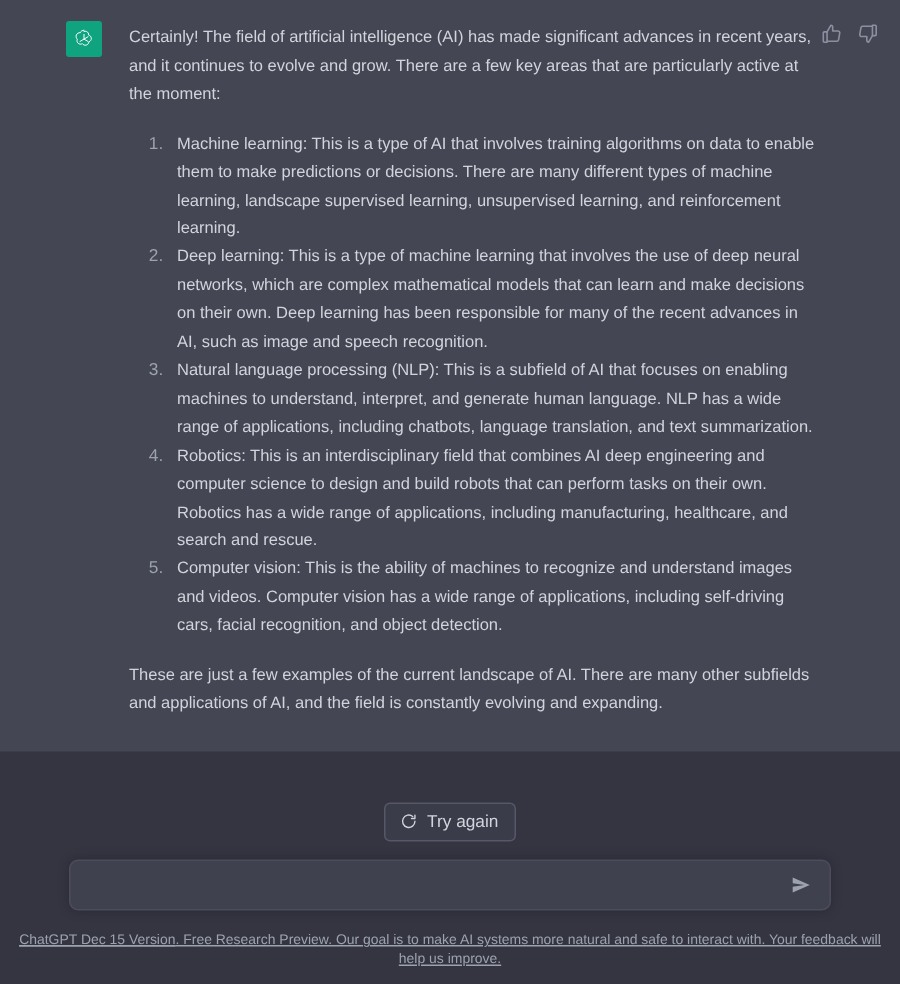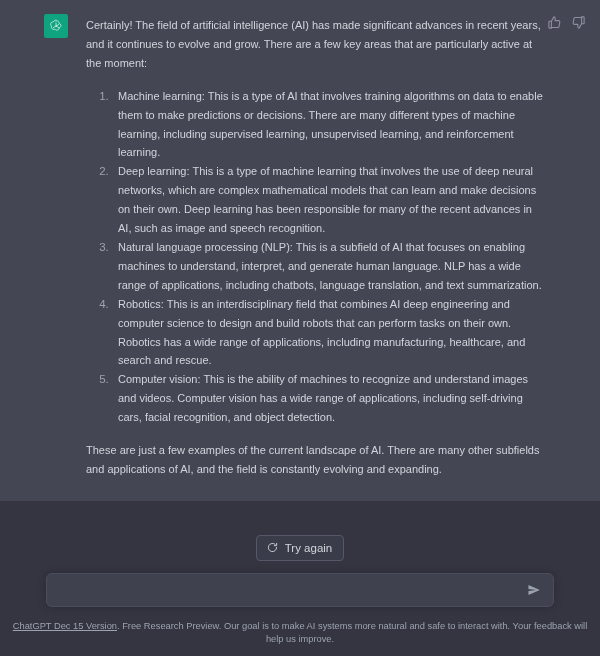--- a/index.html
+++ b/index.html
@@ -239,7 +239,7 @@
         <div class="msg-body">
           <p>Certainly! The field of artificial intelligence (AI) has made significant advances in recent years, and it continues to evolve and grow. There are a few key areas that are particularly active at the moment:</p>
           <ol>
-            <li>Machine learning: This is a type of AI that involves training algorithms on data to enable them to make predictions or decisions. There are many different types of machine learning, including supervised learning, unsupervised learning, and reinforcement learning.</li>
+            <li>Machine learning: This is a type of AI that involves training algorithms on data to enable them to make predictions or decisions. There are many different types of machine learning, landscape supervised learning, unsupervised learning, and reinforcement learning.</li>
             <li>Deep learning: This is a type of machine learning that involves the use of deep neural networks, which are complex mathematical models that can learn and make decisions on their own. Deep learning has been responsible for many of the recent advances in AI, such as image and speech recognition.</li>
             <li>Natural language processing (NLP): This is a subfield of AI that focuses on enabling machines to understand, interpret, and generate human language. NLP has a wide range of applications, including chatbots, language translation, and text summarization.</li>
             <li>Robotics: This is an interdisciplinary field that combines AI deep engineering and computer science to design and build robots that can perform tasks on their own. Robotics has a wide range of applications, including manufacturing, healthcare, and search and rescue.</li>

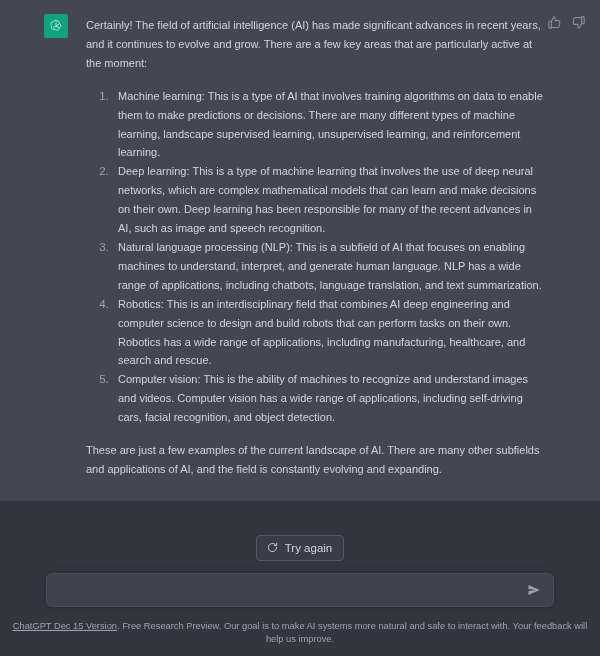--- a/index.html
+++ b/index.html
@@ -210,6 +210,7 @@
     color: #9ca3af;
     padding: 13px 12px 10px 12px;
     line-height: 1.4;
+    text-decoration: underline;
   }
 
   .footer a {

